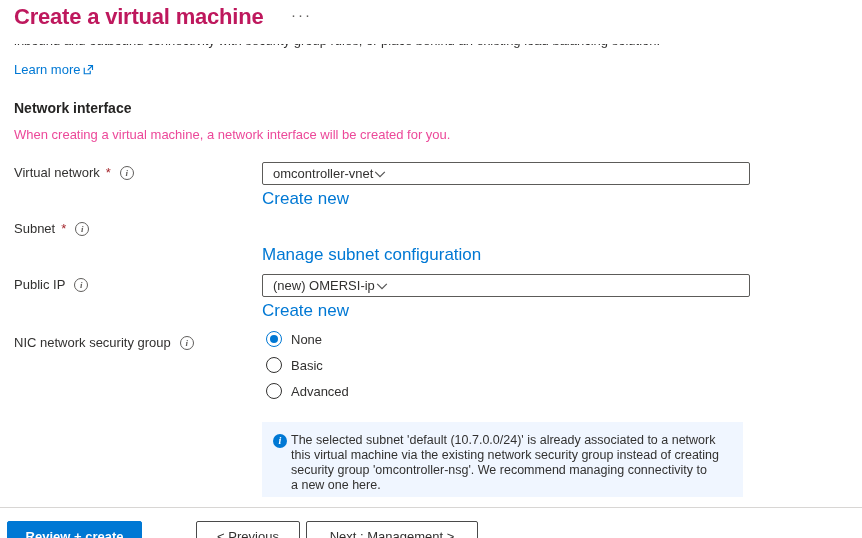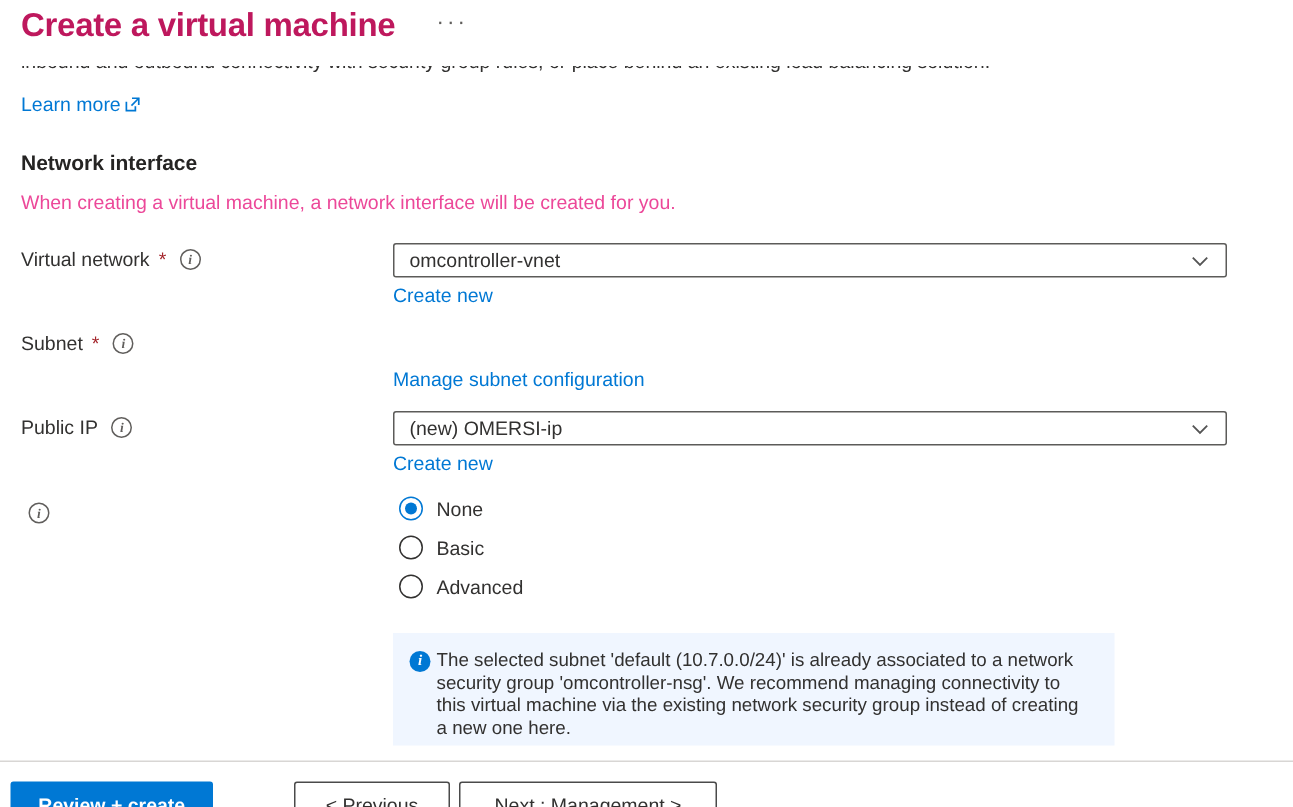--- a/index.html
+++ b/index.html
@@ -72,9 +72,9 @@
 
   
   .dropdown {
-    left: 262px; width: 556px; height: 23px;
+    left: 262px; width: 488px; height: 23px;
     border: 1px solid #5c5b59; border-radius: 2px; background: #fff;
-    display: flex; align-items: center; justify-content: space-between;
+    display: flex; align-items: center; 
     padding: 0 10px; cursor: pointer;
   }
   .dropdown .value { font-size: 13px; color: #323130; }

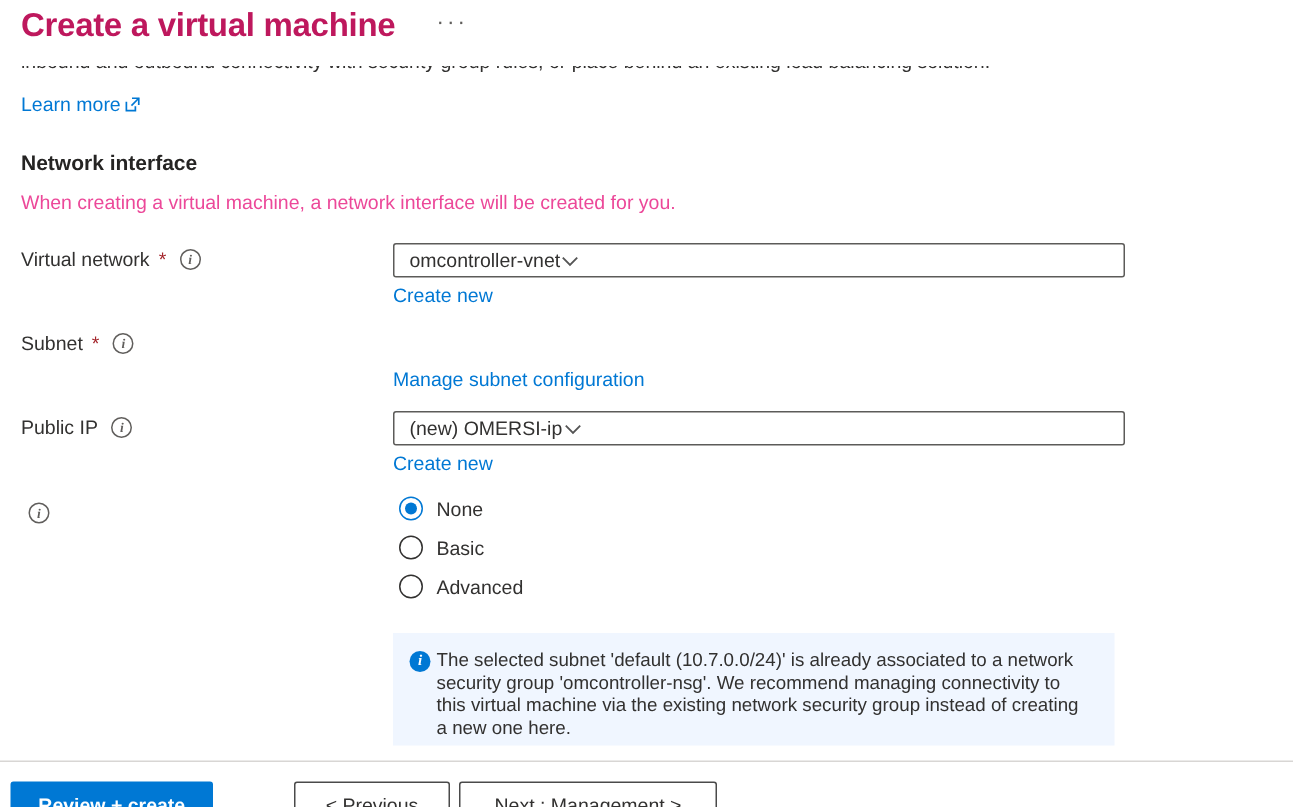--- a/index.html
+++ b/index.html
@@ -82,7 +82,7 @@
 
   .field-link {
     left: 262px;
-    font-size: 13px; color: #0078d4; cursor: pointer;
+    font-size: 17px; color: #0078d4; cursor: pointer;
   }
 
   

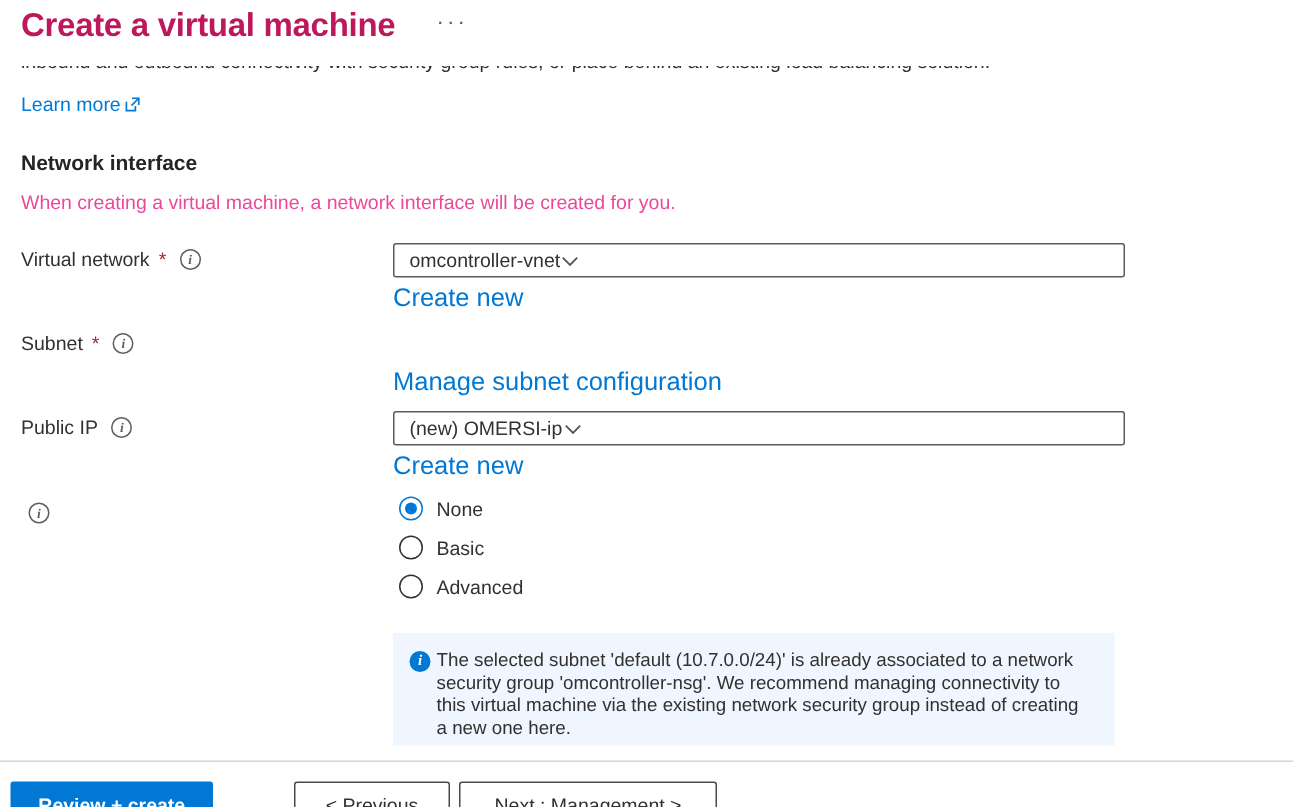--- a/index.html
+++ b/index.html
@@ -201,6 +201,7 @@
   <div class="abs field-link" style="top:301px;">Create new</div>
 
   <div class="abs field-label" style="top:335px;">
+    <span>NIC network security group</span>
     <span class="info-tip">i</span>
   </div>
   <div class="abs radio-row selected" style="top:331px;">

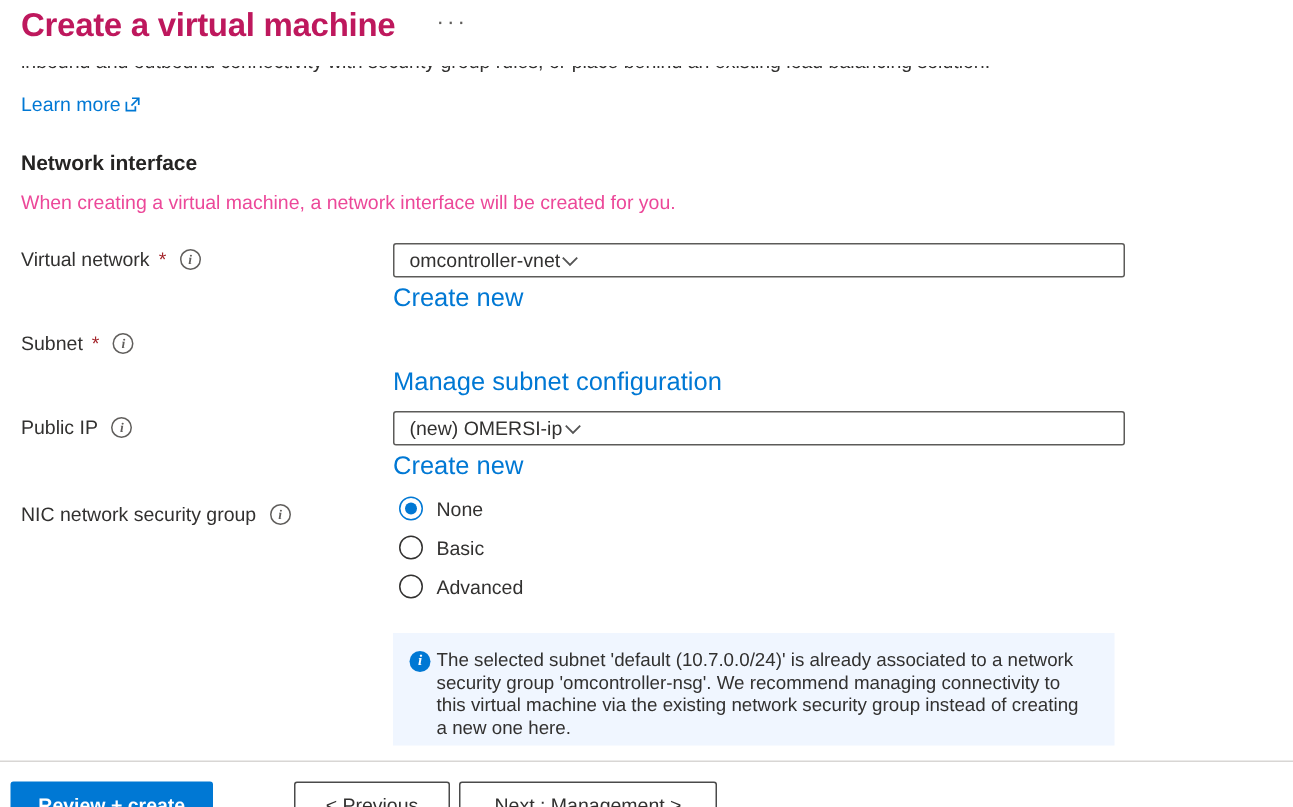--- a/index.html
+++ b/index.html
@@ -227,8 +227,8 @@
     <span class="info-icon">i</span>
     <div class="info-text">
       <div>The selected subnet 'default (10.7.0.0/24)' is already associated to a network</div>
+      <div>this virtual machine via the existing network security group instead of creating</div>
       <div>security group 'omcontroller-nsg'. We recommend managing connectivity to</div>
-      <div>this virtual machine via the existing network security group instead of creating</div>
       <div>a new one here.</div>
     </div>
   </div>

